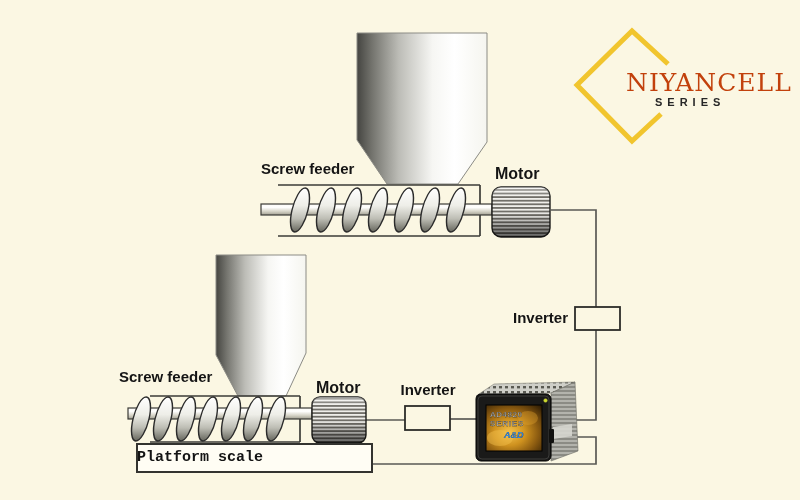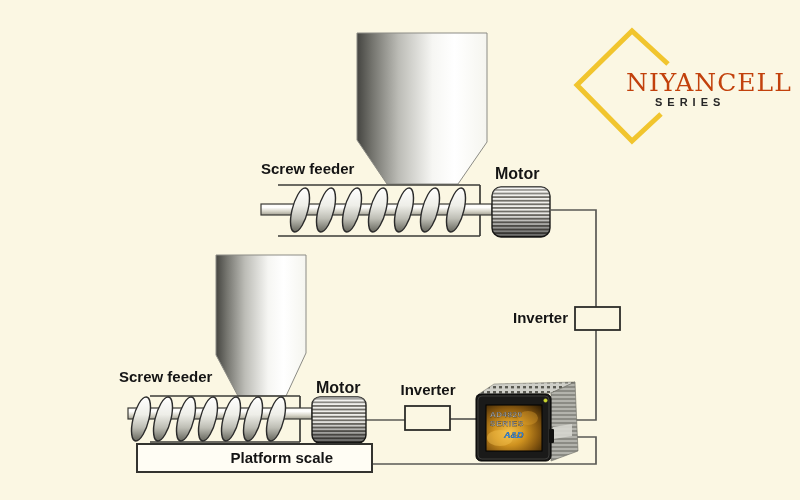--- a/index.html
+++ b/index.html
@@ -168,7 +168,7 @@
   <div class="lbl" style="left:119px;top:369px;">Screw feeder</div>
   <div class="lbl" style="left:316px;top:379px;font-size:16px;">Motor</div>
   <div class="lbl" style="left:398px;top:382px;width:60px;text-align:center;">Inverter</div>
-  <div class="lbl" style="left:137px;top:450px;width:196px;text-align:right;">Platform scale</div>
+  <div class="lbl" style="left:137px;top:450px;width:196px;text-align:left;font-family:Liberation Mono, monospace;">Platform scale</div>
 
 </div>
 

